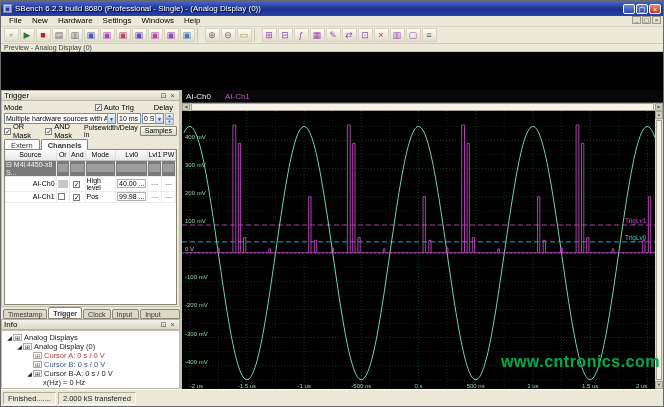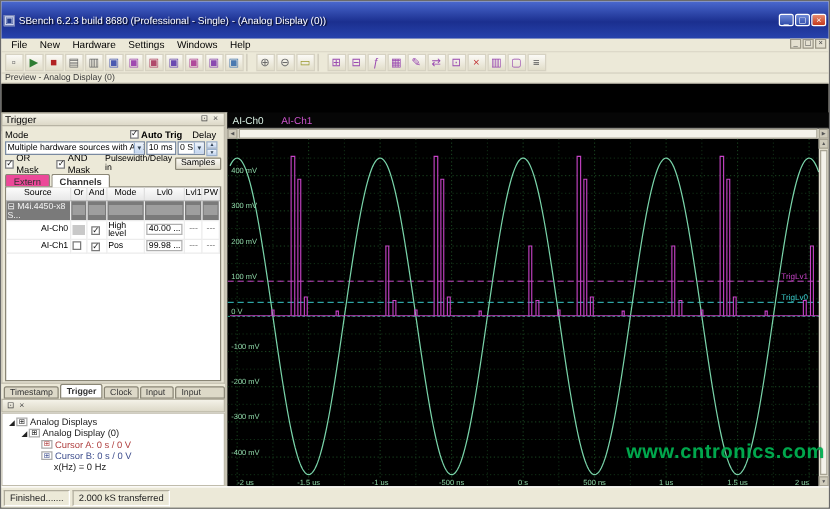--- a/index.html
+++ b/index.html
@@ -8,7 +8,7 @@
             font-size:8px; color:#000; border:1px solid #6a6a6a; }
 
   
-  .titlebar { height:30px; background:linear-gradient(180deg,#4a69cf 0%,#1b2f8f 55%,#2743ad 100%);
+  .titlebar { height:15px; background:linear-gradient(180deg,#4a69cf 0%,#1b2f8f 55%,#2743ad 100%);
               display:flex; align-items:center; padding:0 2px; color:#fff; }
   .app-icon { width:9px; height:9px; background:#cfd6ef; border:1px solid #7a86b8; color:#223a8a;
               font-size:7px; line-height:7px; text-align:center; margin-right:3px; }

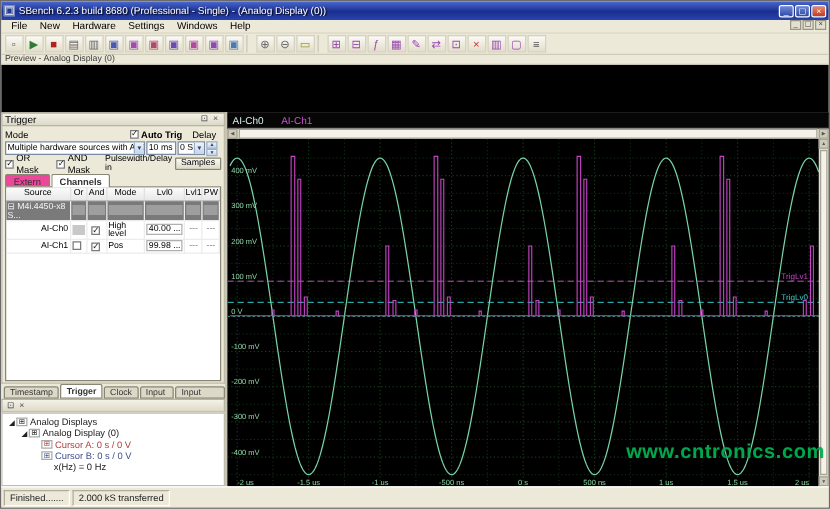--- a/index.html
+++ b/index.html
@@ -194,7 +194,7 @@
         <div class="trig-row1">
           <span class="lbl-mode">Mode</span>
           <span class="chk">✓</span>
-          <span style="margin-right:8px;font-weight:bold;">Auto Trig</span>
+          <span style="margin-right:20px;">Auto Trig</span>
           <span style="margin-right:4px;">Delay</span>
         </div>
         <div class="trig-row2">

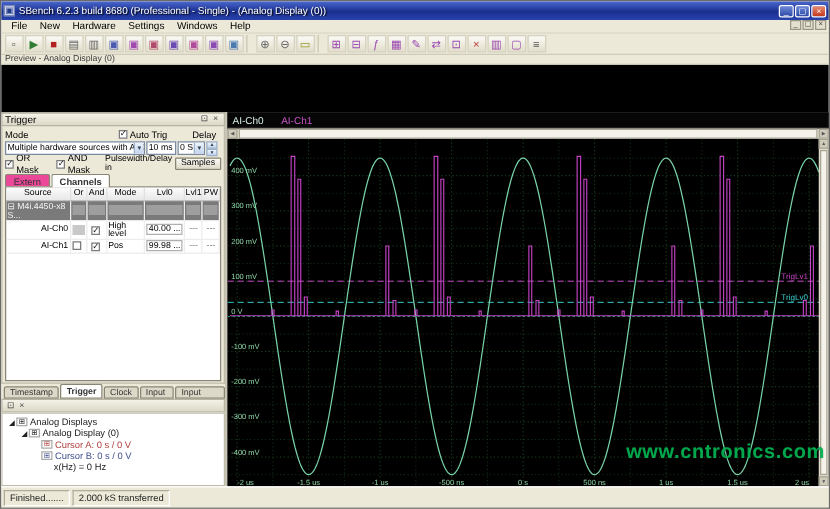--- a/index.html
+++ b/index.html
@@ -70,7 +70,7 @@
   .btn-samples { margin-left:2px; height:10px; font-size:7px; line-height:8px; padding:0 4px;
                  background:linear-gradient(#fbfaf6,#ddd9c8); border:1px solid #8a8676; border-radius:1px; }
   .subtabs { display:flex; height:11px; margin-top:2px; }
-  .subtab { padding:0 6px; font-size:7.5px; line-height:11px; background:#ec4899; border:1px solid #8a8676;
+  .subtab { padding:0 6px; font-size:7.5px; line-height:11px; background:#ffffff; border:1px solid #8a8676;
             border-bottom:none; border-radius:2px 2px 0 0; margin-right:1px; color:#333; }
   .subtab.active { background:#fff; font-weight:bold; position:relative; z-index:2; }
   .trig-table { flex:1; background:#fff; border:1px solid #8a8676; margin-top:-1px; font-size:7px; overflow:hidden; }

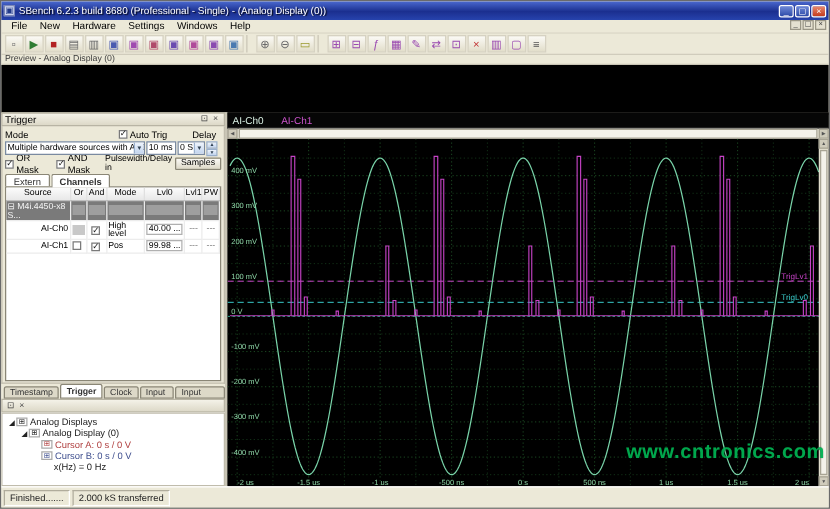--- a/index.html
+++ b/index.html
@@ -295,6 +295,7 @@
           <div class="ltab">Input Channels</div>
         </div>
       <div class="panel-title">
+        <span class="pt-text">Info</span>
         <span class="pt-ico">⊡</span>
         <span class="pt-ico">×</span>
       </div>

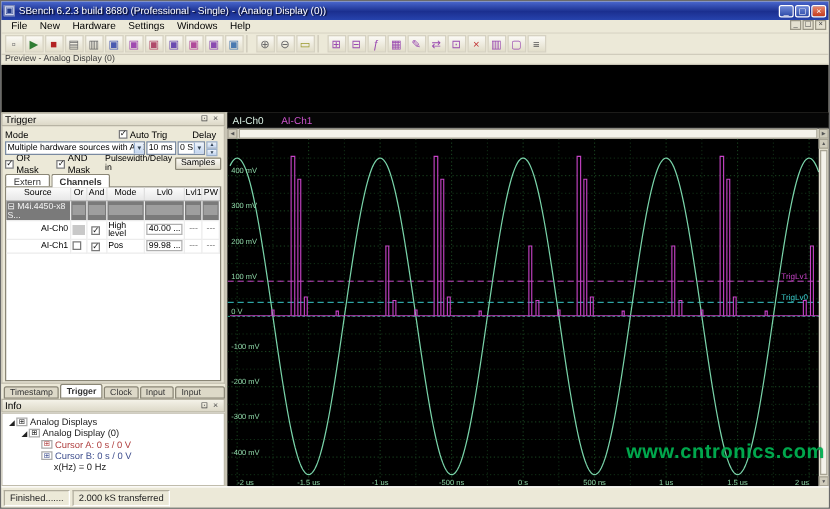--- a/index.html
+++ b/index.html
@@ -319,6 +319,11 @@
             <span class="tree-exp"></span>
             <span class="tree-ico" style="color: rgb(64, 80, 143); border: 1px solid rgb(170, 170, 170);">⊞</span>
             <span style="color: rgb(64, 80, 143);">Cursor B: 0 s / 0 V</span>
+          </div>
+          <div class="tree-item" style="padding-left: 20px;">
+            <span class="tree-exp">◢</span>
+            <span class="tree-ico" style="color: rgb(34, 34, 34); border: 1px solid rgb(170, 170, 170);">⊞</span>
+            <span style="color: rgb(34, 34, 34);">Cursor B-A: 0 s / 0 V</span>
           </div>
           <div class="tree-item" style="padding-left: 30px;">
             <span class="tree-exp"></span>

